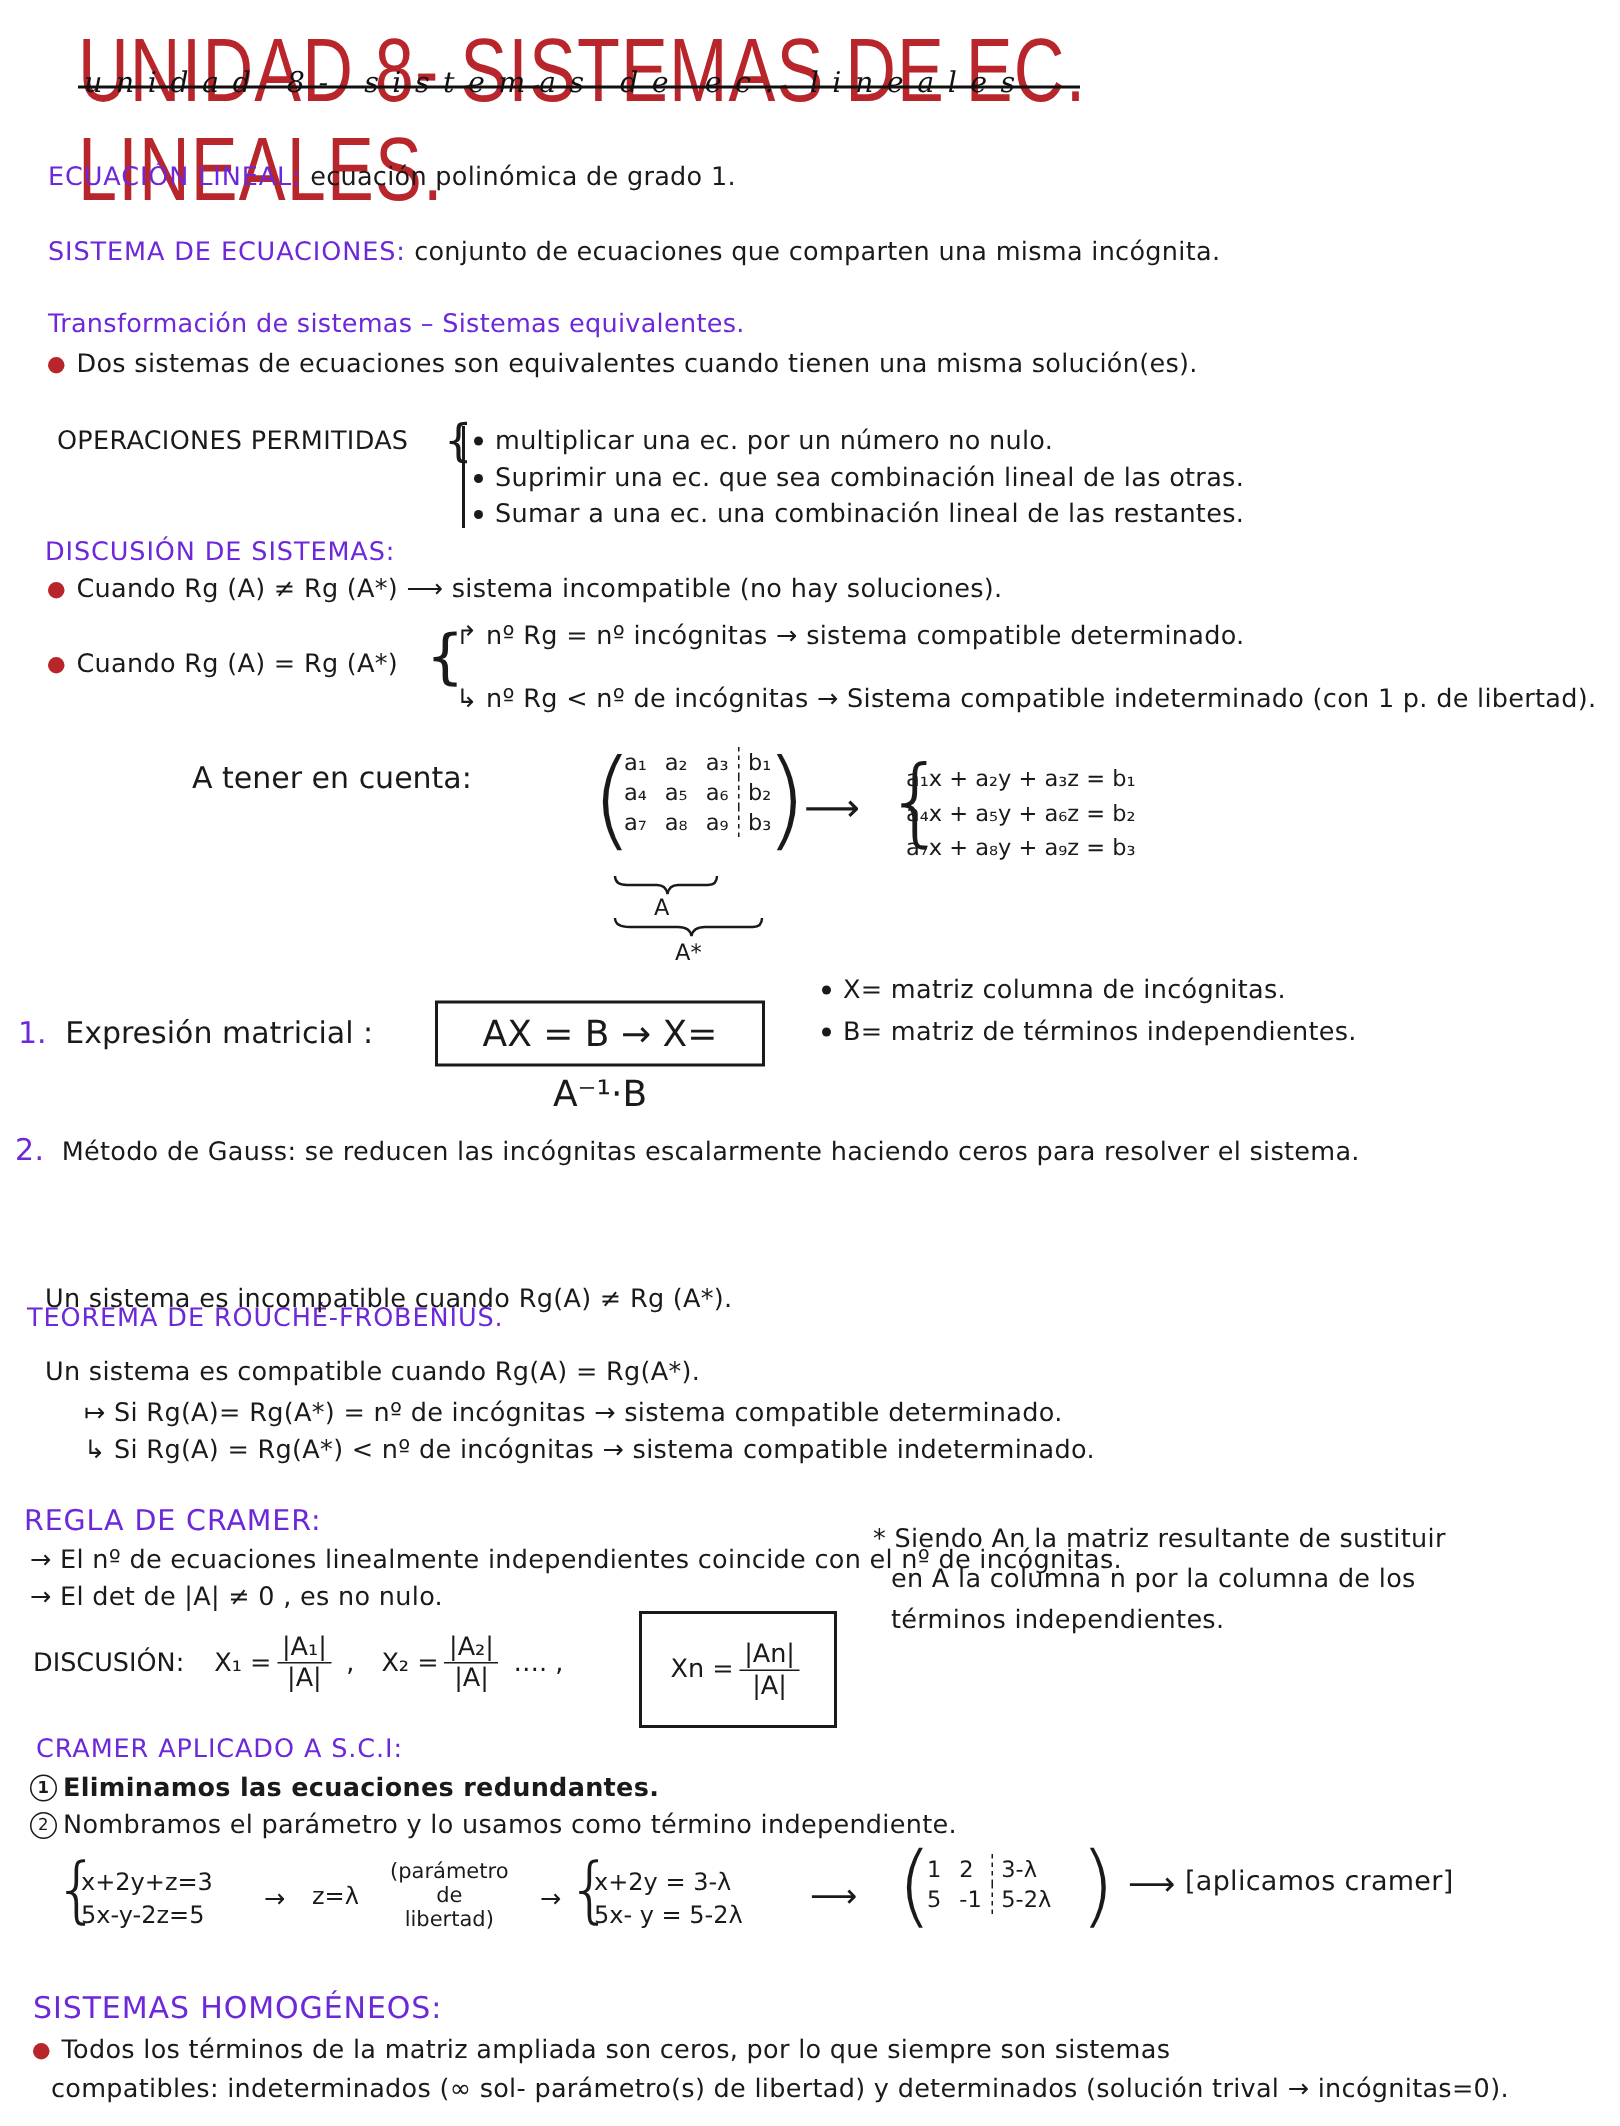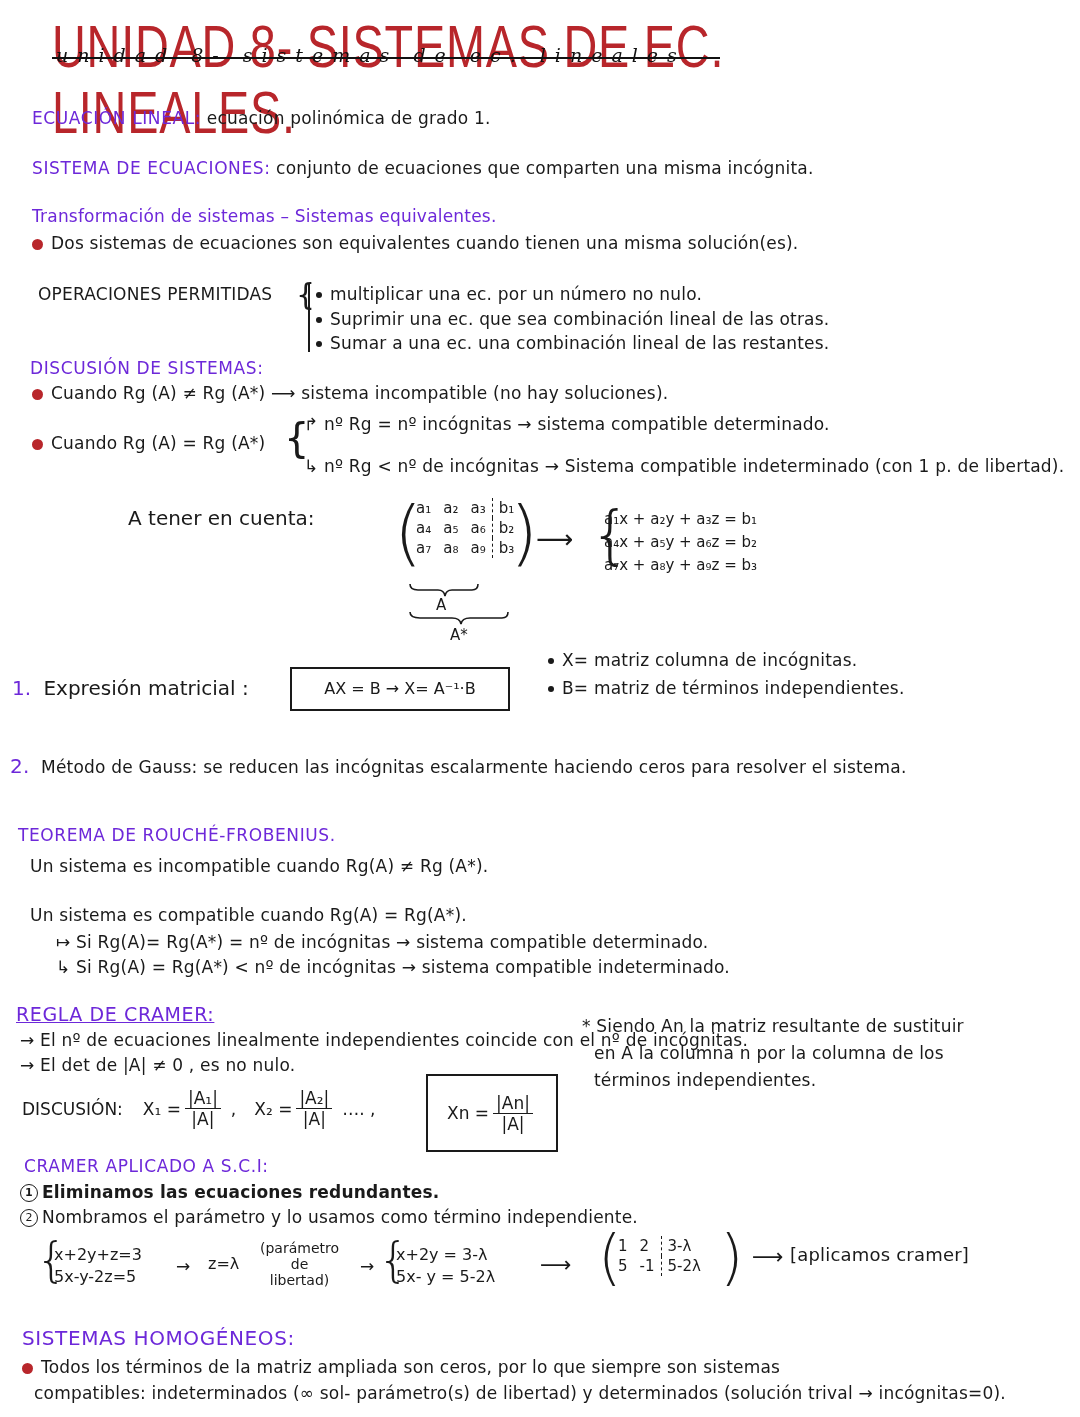--- a/index.html
+++ b/index.html
@@ -123,7 +123,7 @@
   <span style="margin-left:6px;">Expresión matricial :</span>
 </div>
 <div class="box" style="left:290px;top:667px;width:216px;height:40px;">
-  <div style="text-align:center;line-height:40px;font-size:16px;">AX = B → X= A⁻¹·B</div>
+  <div style="text-align:center;line-height:40px;font-size:24px;">AX = B → X= A⁻¹·B</div>
 </div>
 <div class="abs txt" style="left:548px;top:646px;line-height:28px;">
   <div><span class="bullet-blk"></span><span>X= matriz columna de incógnitas.</span></div>

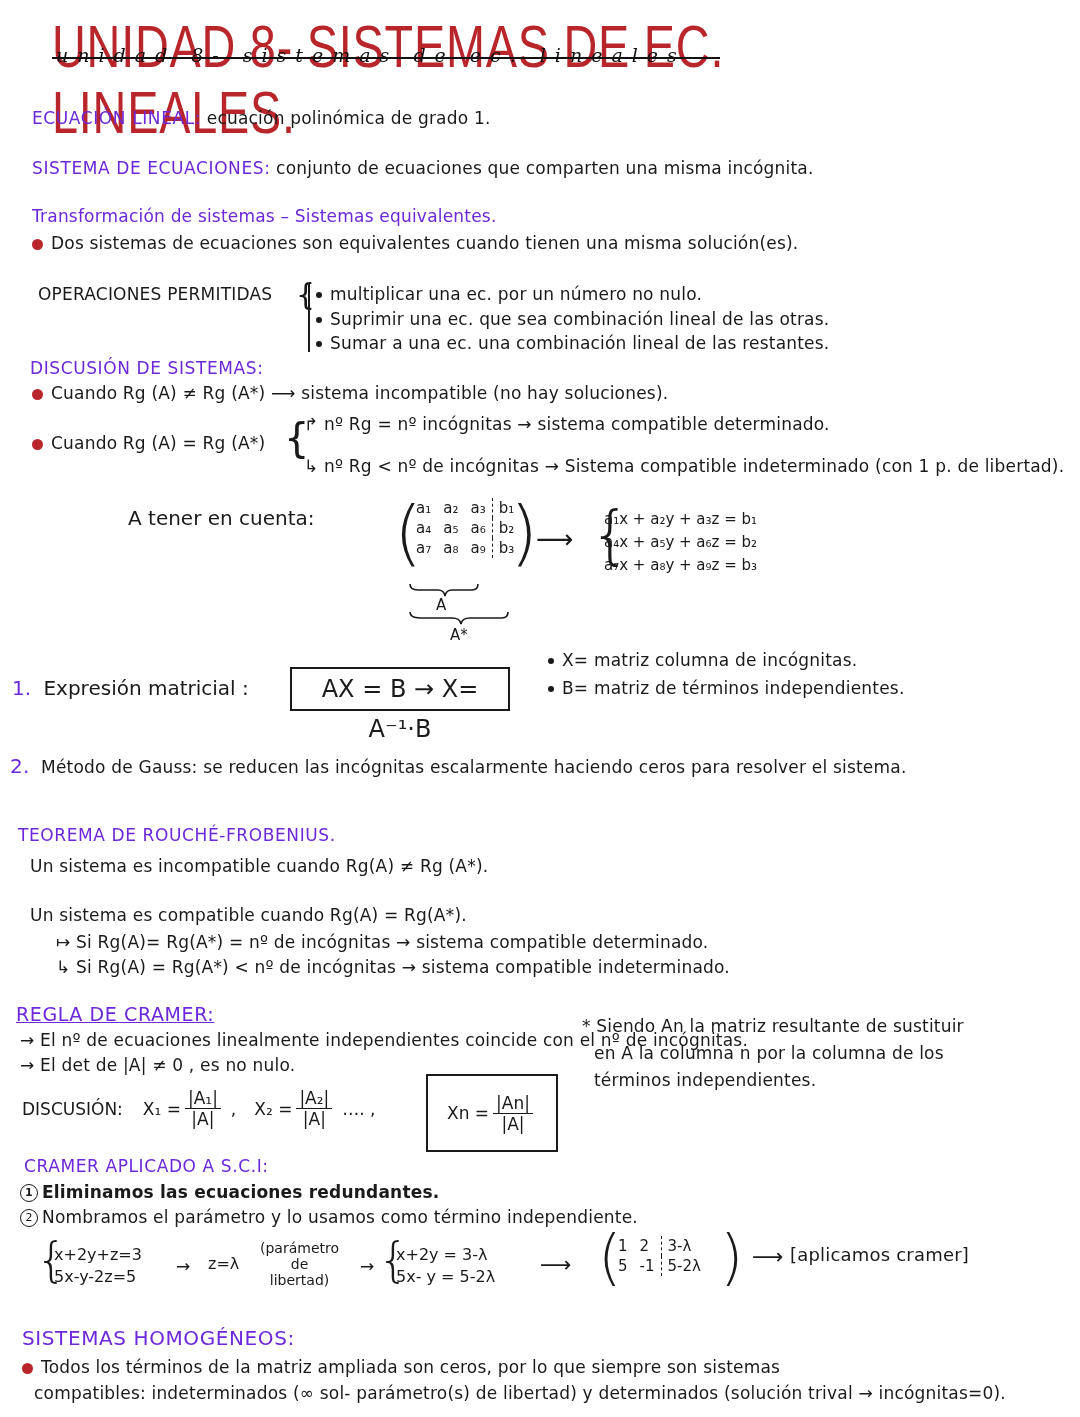--- a/index.html
+++ b/index.html
@@ -135,7 +135,7 @@
   <span style="margin-left:6px;">Método de Gauss: se reducen las incógnitas escalarmente haciendo ceros para resolver el sistema.</span>
 </div>
 
-<div class="abs head red" style="left:18px;top:825px;text-align:center;">TEOREMA DE ROUCHÉ-FROBENIUS.</div>
+<div class="abs head red" style="left:18px;top:869px;text-align:center;">TEOREMA DE ROUCHÉ-FROBENIUS.</div>
 <div class="abs txt" style="left:30px;top:856px;">Un sistema es incompatible cuando Rg(A) ≠ Rg (A*).</div>
 <div class="abs txt" style="left:30px;top:905px;">Un sistema es compatible cuando Rg(A) = Rg(A*).</div>
 <div class="abs txt" style="left:56px;top:932px;">↦ <span>Si Rg(A)= Rg(A*) = nº de incógnitas → sistema compatible determinado.</span></div>

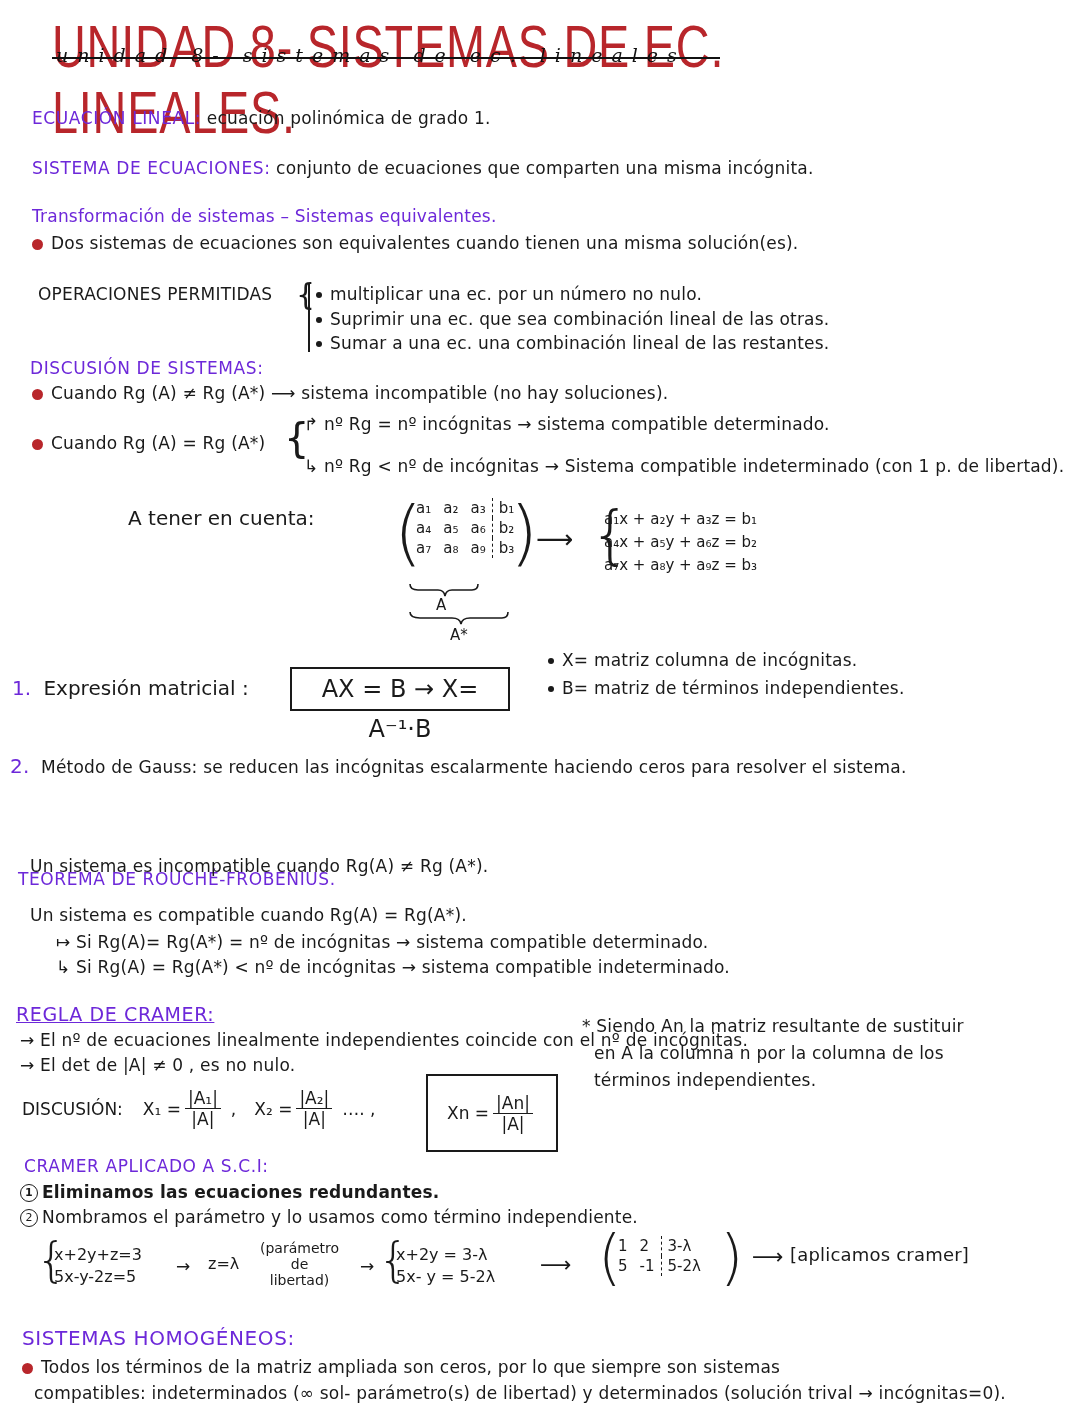--- a/index.html
+++ b/index.html
@@ -141,7 +141,7 @@
 <div class="abs txt" style="left:56px;top:932px;">↦ <span>Si Rg(A)= Rg(A*) = nº de incógnitas → sistema compatible determinado.</span></div>
 <div class="abs txt" style="left:56px;top:957px;">↳ <span>Si Rg(A) = Rg(A*) &lt; nº de incógnitas → sistema compatible indeterminado.</span></div>
 
-<div class="abs head red" style="left:16px;top:1003px;font-size:19px;text-decoration:underline;">REGLA DE CRAMER:</div>
+<div class="abs head red" style="left:16px;top:1003px;font-size:19px;">REGLA DE CRAMER:</div>
 <div class="abs txt" style="left:20px;top:1030px;">→ <span>El nº de ecuaciones linealmente independientes coincide con el nº de incógnitas.</span></div>
 <div class="abs txt" style="left:20px;top:1055px;">→ <span>El det de |A| ≠ 0 , es no nulo.</span></div>
 <div class="abs math" style="left:22px;top:1088px;display:flex;align-items:center;">

